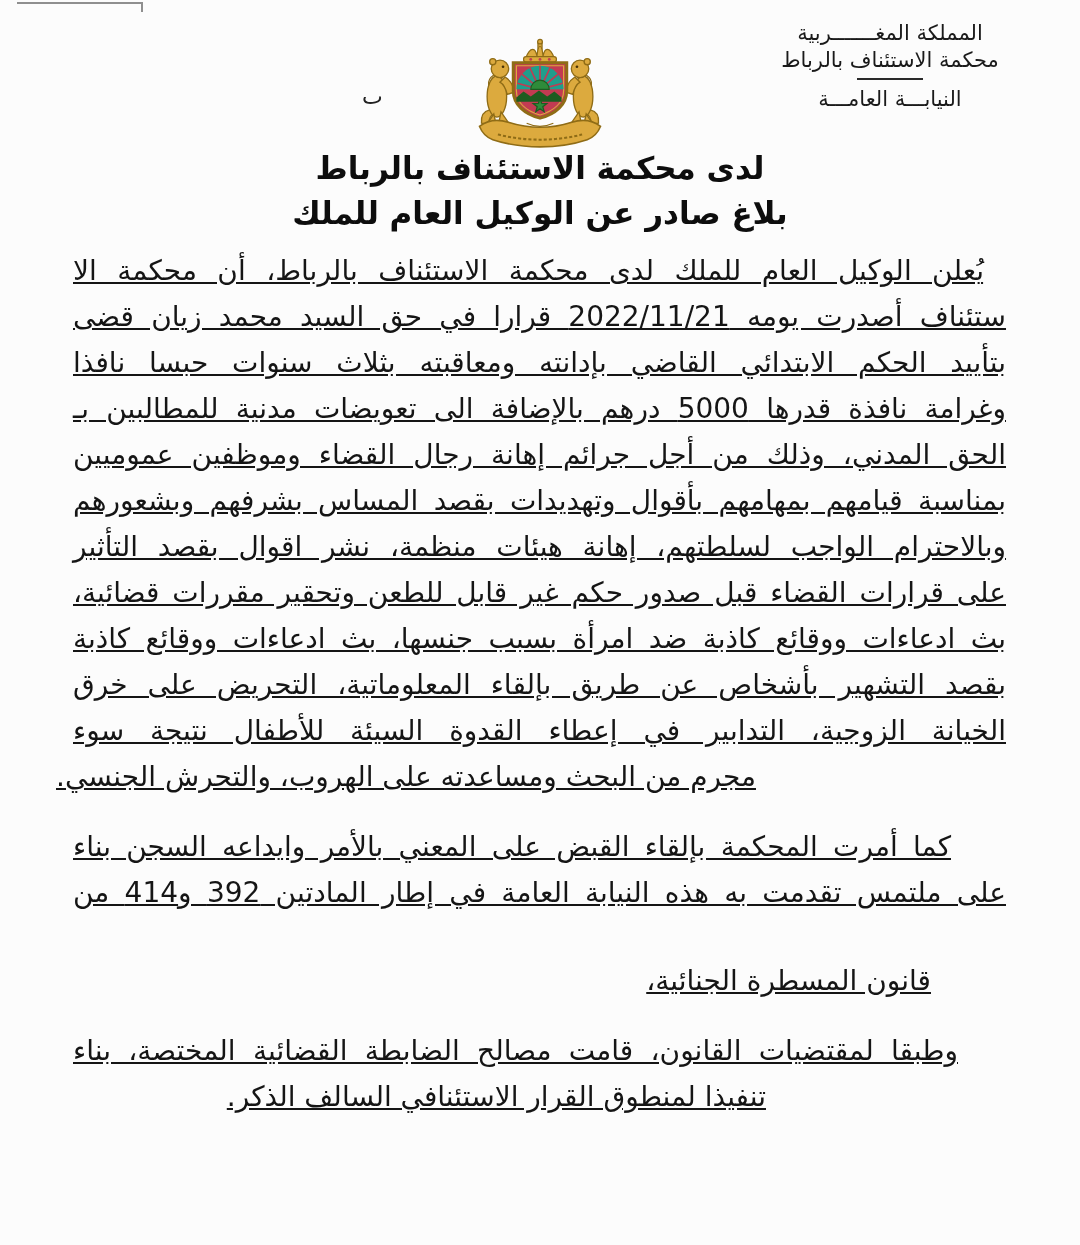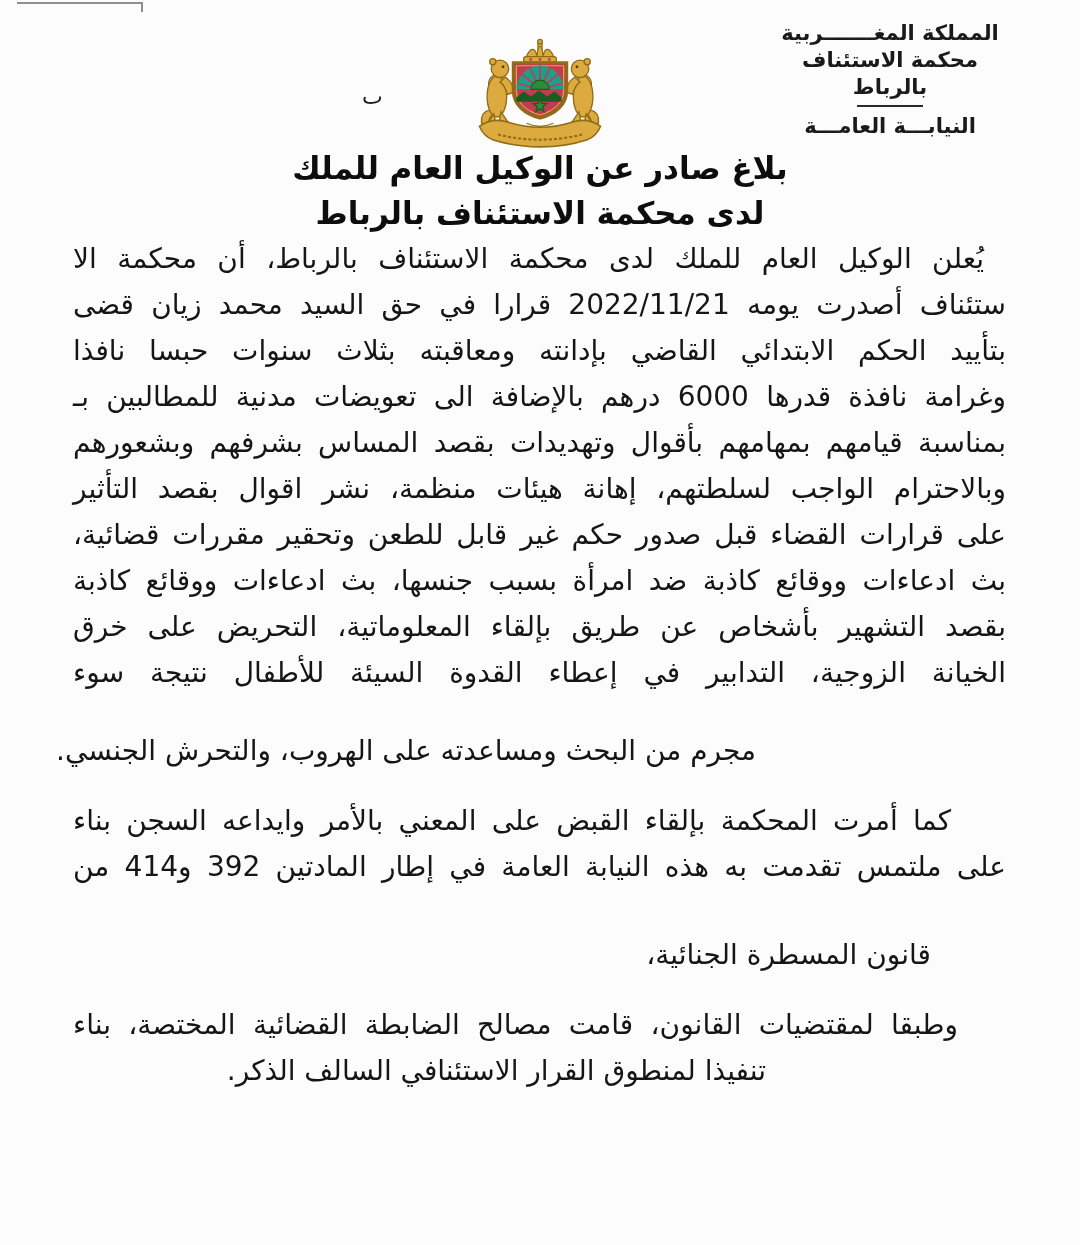--- a/index.html
+++ b/index.html
@@ -36,7 +36,7 @@
   .letterhead {
     position: absolute; top: 20px; right: 64px;
     width: 252px; text-align: center;
-    font-weight: bold; font-size: 21px; line-height: 27px;
+    font-weight: normal; font-size: 21px; line-height: 27px;
     color: #1a1a1a;
   }
   .letterhead .rule {

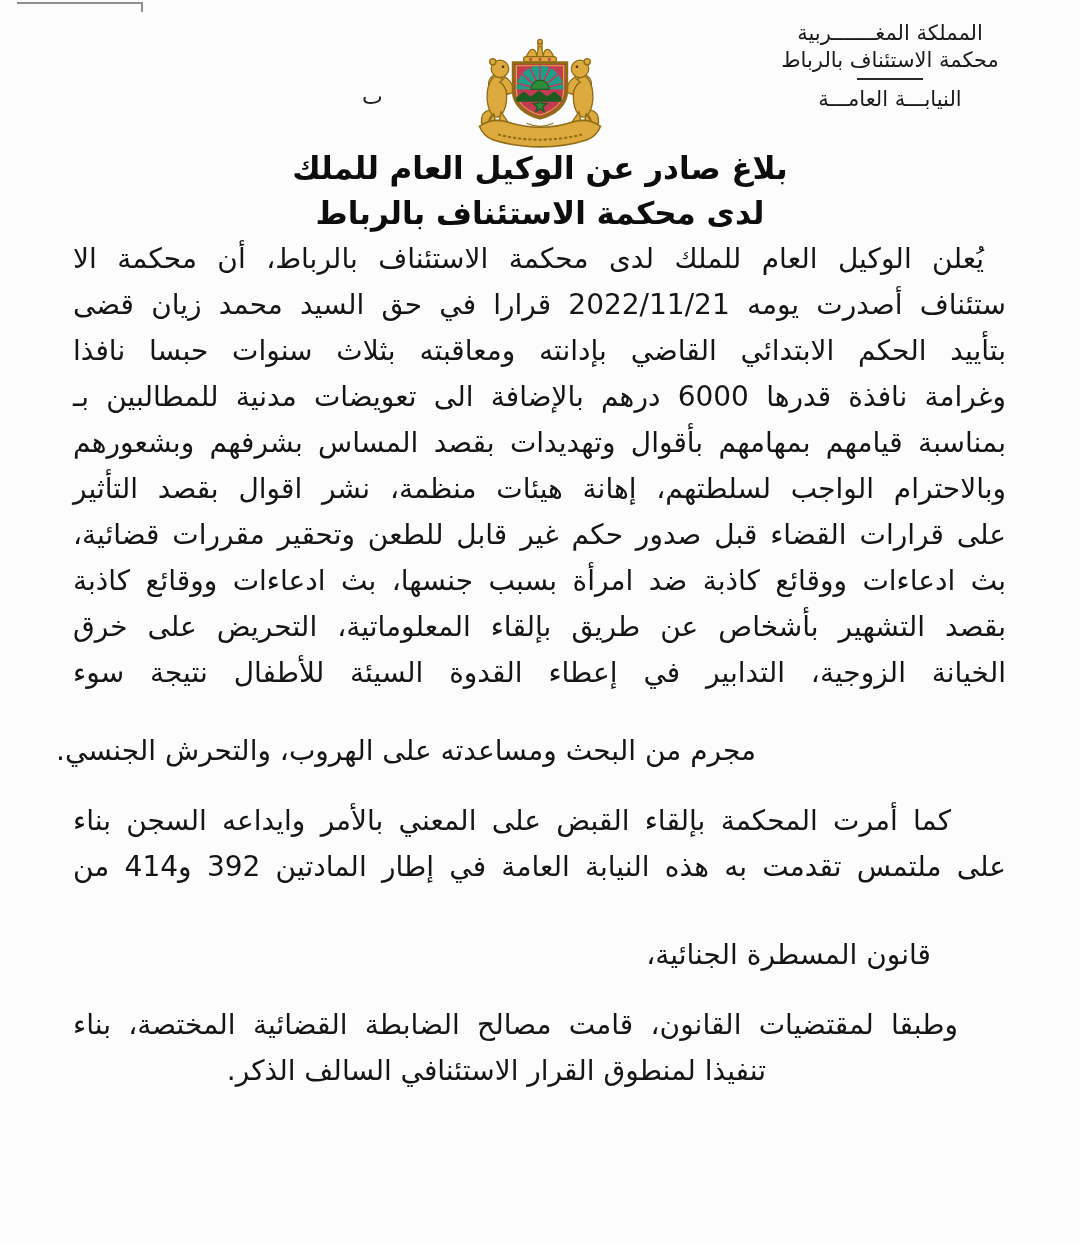--- a/index.html
+++ b/index.html
@@ -156,8 +156,8 @@
   <div class="stray-mark">ٮ</div>
 
   <div class="doc-title">
+    <div>لدى محكمة الاستئناف بالرباط</div>
     <div>بلاغ صادر عن الوكيل العام للملك</div>
-    <div>لدى محكمة الاستئناف بالرباط</div>
   </div>
 
   <div class="doc-body">

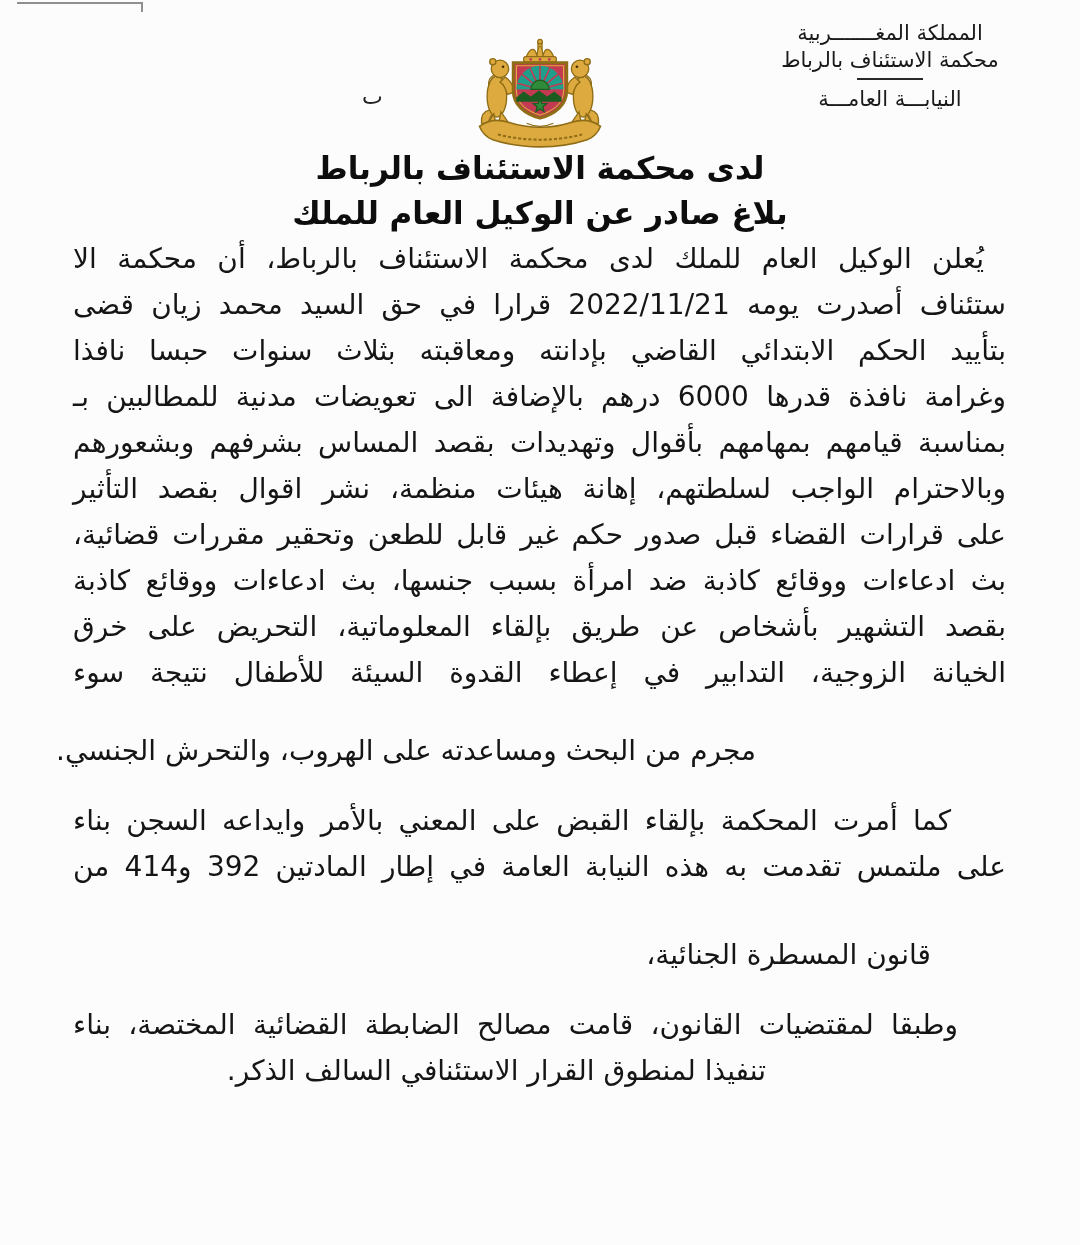--- a/index.html
+++ b/index.html
@@ -61,8 +61,8 @@
 
   
   .doc-body {
-    position: absolute; top: 236px; right: 74px; left: 73px;
-    font-size: 28px; line-height: 46px; color: #151515;
+    position: absolute; top: 248px; right: 74px; left: 73px;
+    font-size: 28px; line-height: 46px; color: #151515; text-decoration: underline;
   }
   .para { margin: 0 0 24px 0; }
   .para:last-child { margin-bottom: 12px; }

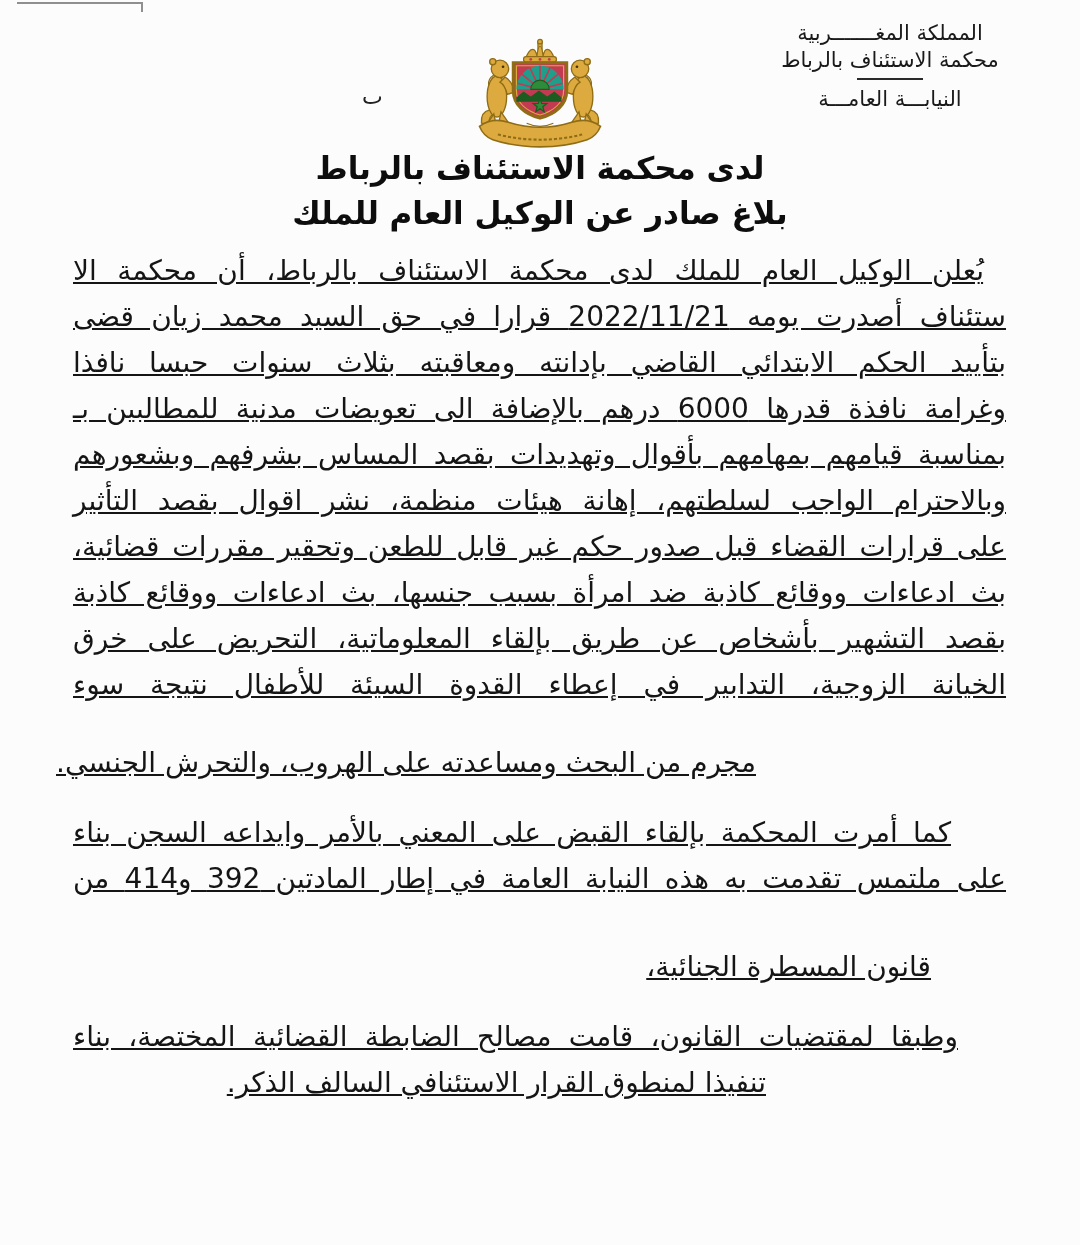--- a/index.html
+++ b/index.html
@@ -166,7 +166,7 @@
       <div class="ln first-p1">يُعلن الوكيل العام للملك لدى محكمة الاستئناف بالرباط، أن محكمة الا</div>
       <div class="ln">ستئناف أصدرت يومه 2022/11/21 قرارا في حق السيد محمد زيان قضى</div>
       <div class="ln">بتأييد الحكم الابتدائي القاضي بإدانته ومعاقبته بثلاث سنوات حبسا نافذا</div>
-      <div class="ln">وغرامة نافذة قدرها 6000 درهم بالإضافة الى تعويضات مدنية للمطالبين بـ</div>
+      <div class="ln">وغرامة نافذة قدرها 5000 درهم بالإضافة الى تعويضات مدنية للمطالبين بـ</div>
       <div class="ln">بمناسبة قيامهم بمهامهم بأقوال وتهديدات بقصد المساس بشرفهم وبشعورهم</div>
       <div class="ln">وبالاحترام الواجب لسلطتهم، إهانة هيئات منظمة، نشر اقوال بقصد التأثير</div>
       <div class="ln">على قرارات القضاء قبل صدور حكم غير قابل للطعن وتحقير مقررات قضائية،</div>

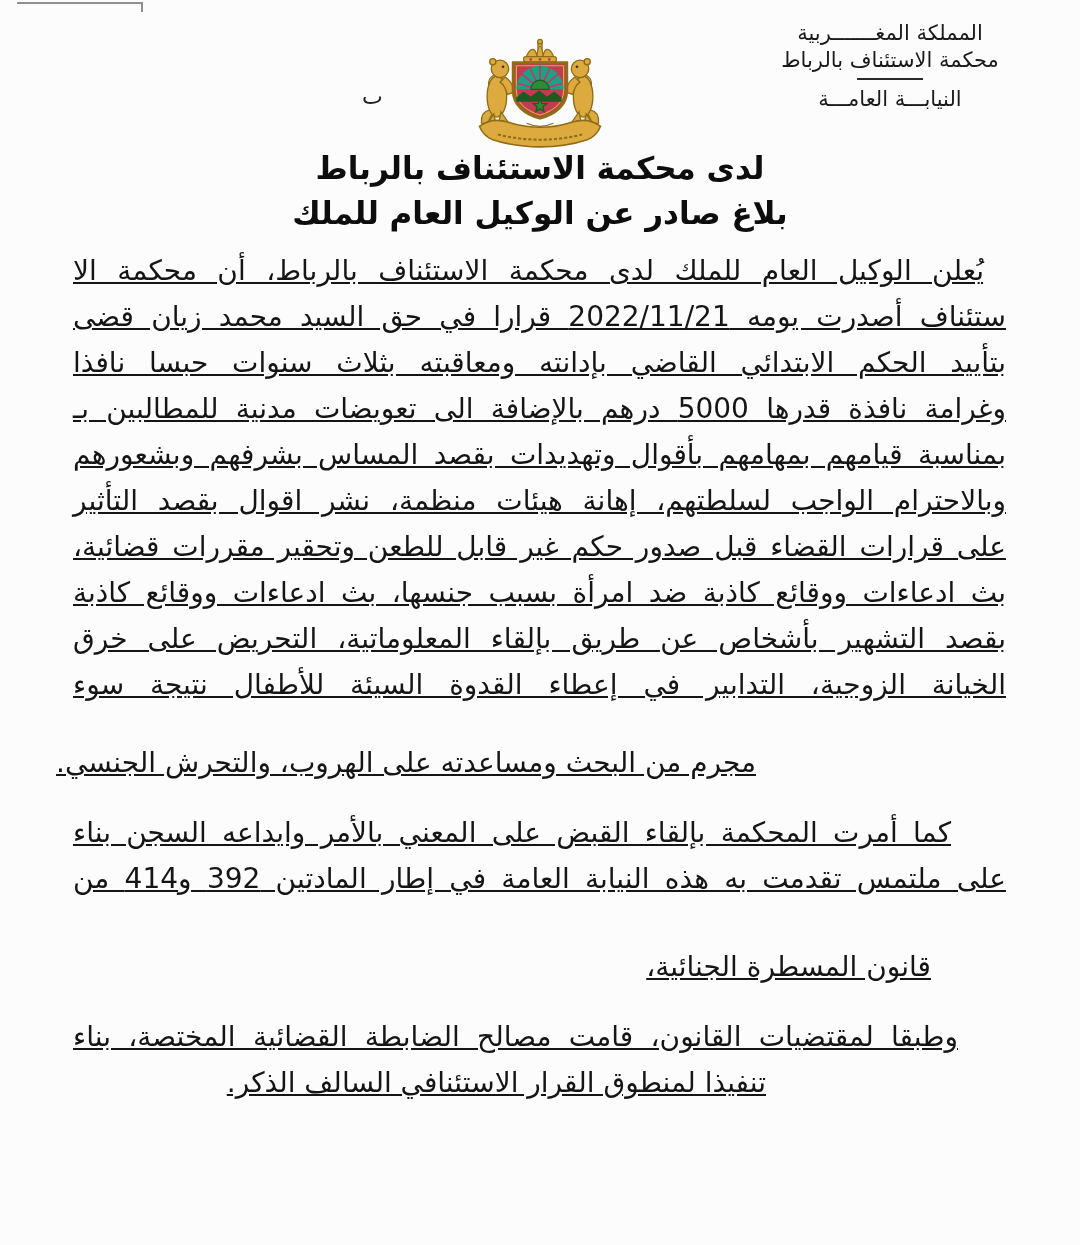--- a/index.html
+++ b/index.html
@@ -167,6 +167,7 @@
       <div class="ln">ستئناف أصدرت يومه 2022/11/21 قرارا في حق السيد محمد زيان قضى</div>
       <div class="ln">بتأييد الحكم الابتدائي القاضي بإدانته ومعاقبته بثلاث سنوات حبسا نافذا</div>
       <div class="ln">وغرامة نافذة قدرها 5000 درهم بالإضافة الى تعويضات مدنية للمطالبين بـ</div>
+      <div class="ln">الحق المدني، وذلك من أجل جرائم إهانة رجال القضاء وموظفين عموميين</div>
       <div class="ln">بمناسبة قيامهم بمهامهم بأقوال وتهديدات بقصد المساس بشرفهم وبشعورهم</div>
       <div class="ln">وبالاحترام الواجب لسلطتهم، إهانة هيئات منظمة، نشر اقوال بقصد التأثير</div>
       <div class="ln">على قرارات القضاء قبل صدور حكم غير قابل للطعن وتحقير مقررات قضائية،</div>

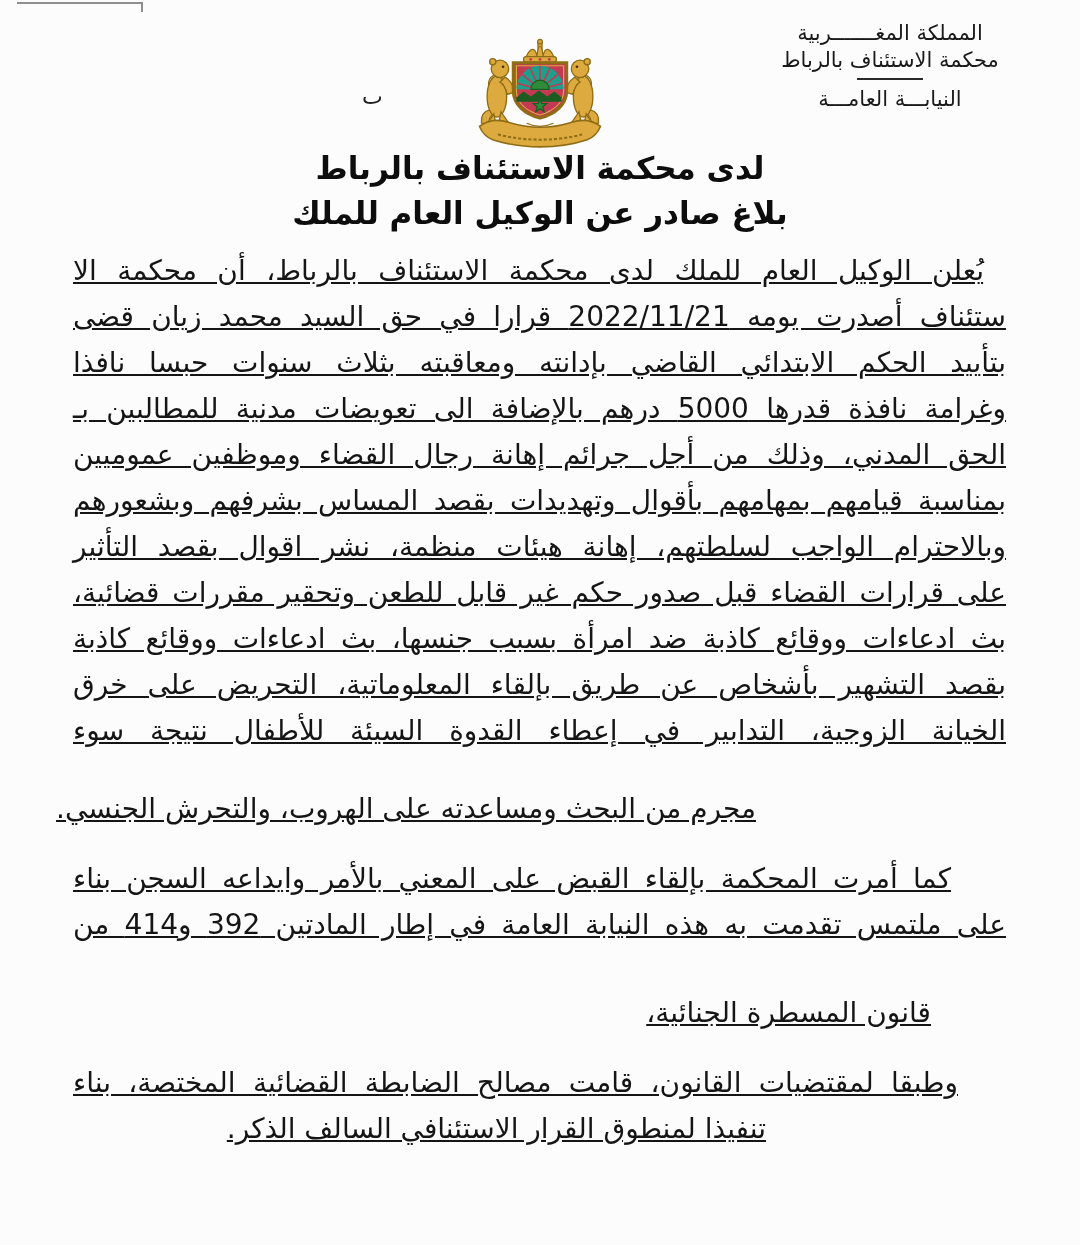--- a/index.html
+++ b/index.html
@@ -79,7 +79,7 @@
     text-align-last: auto;
     white-space: nowrap;
   }
-  .ln.last-p1 { padding-right: 250px; margin-top: 32px; }
+  .ln.last-p1 { padding-right: 250px; }
   .ln.last-p2 { padding-right: 75px; margin-top: 42px; }
   .ln.last-p3 { padding-right: 240px; }
 </style>

